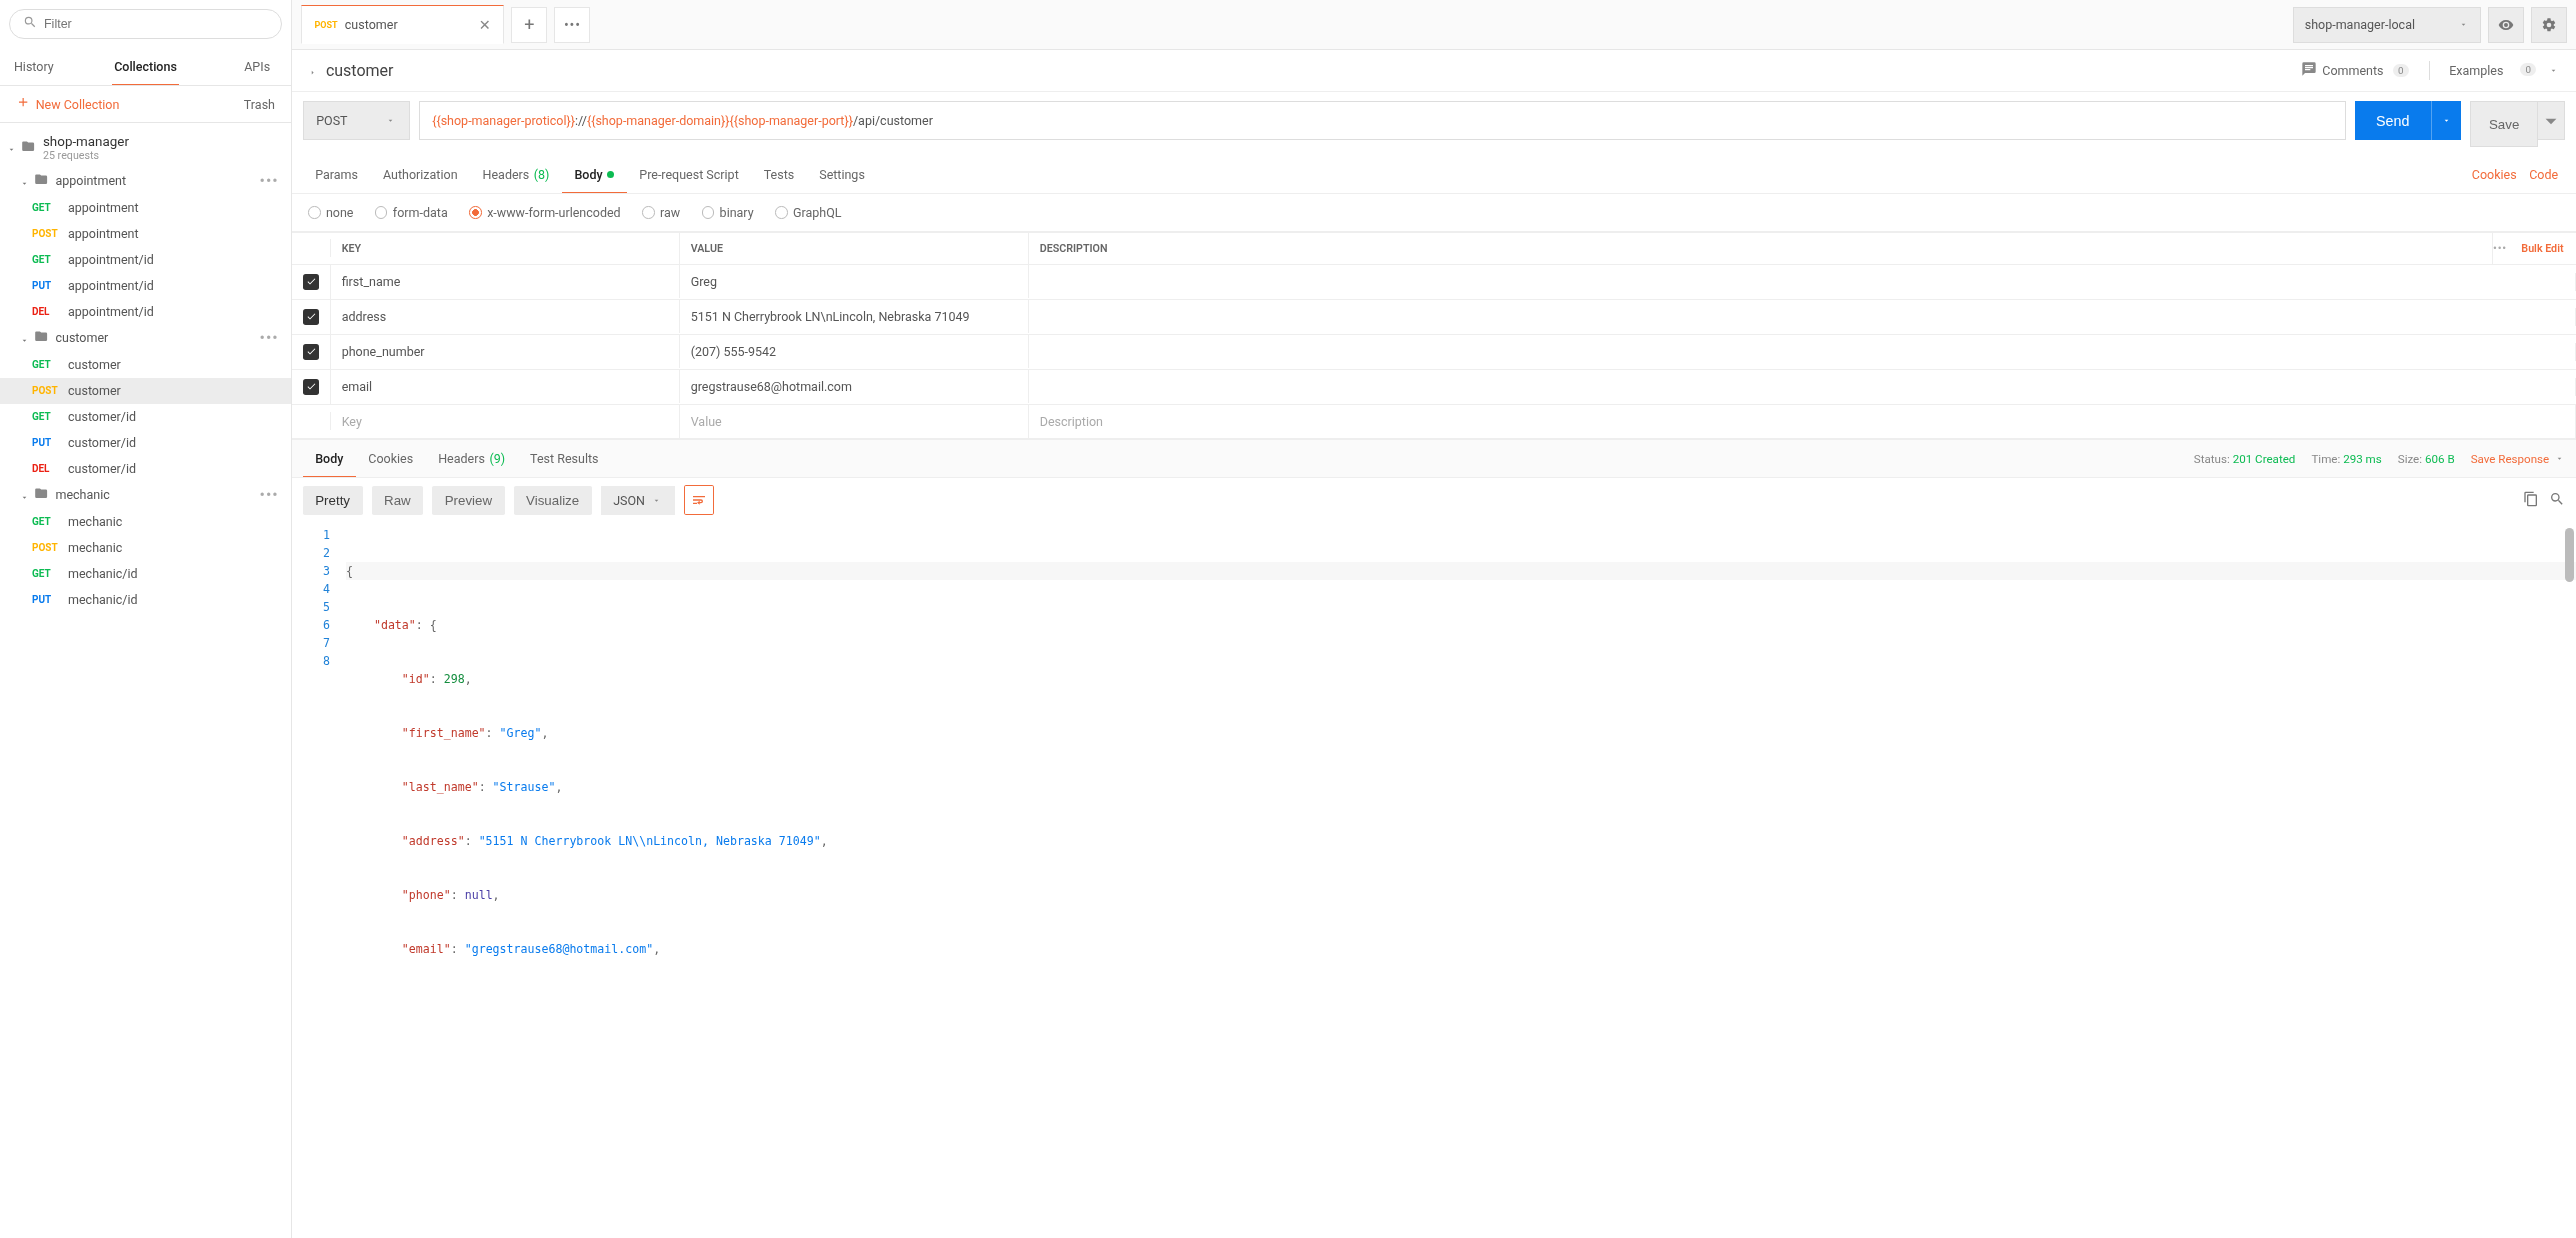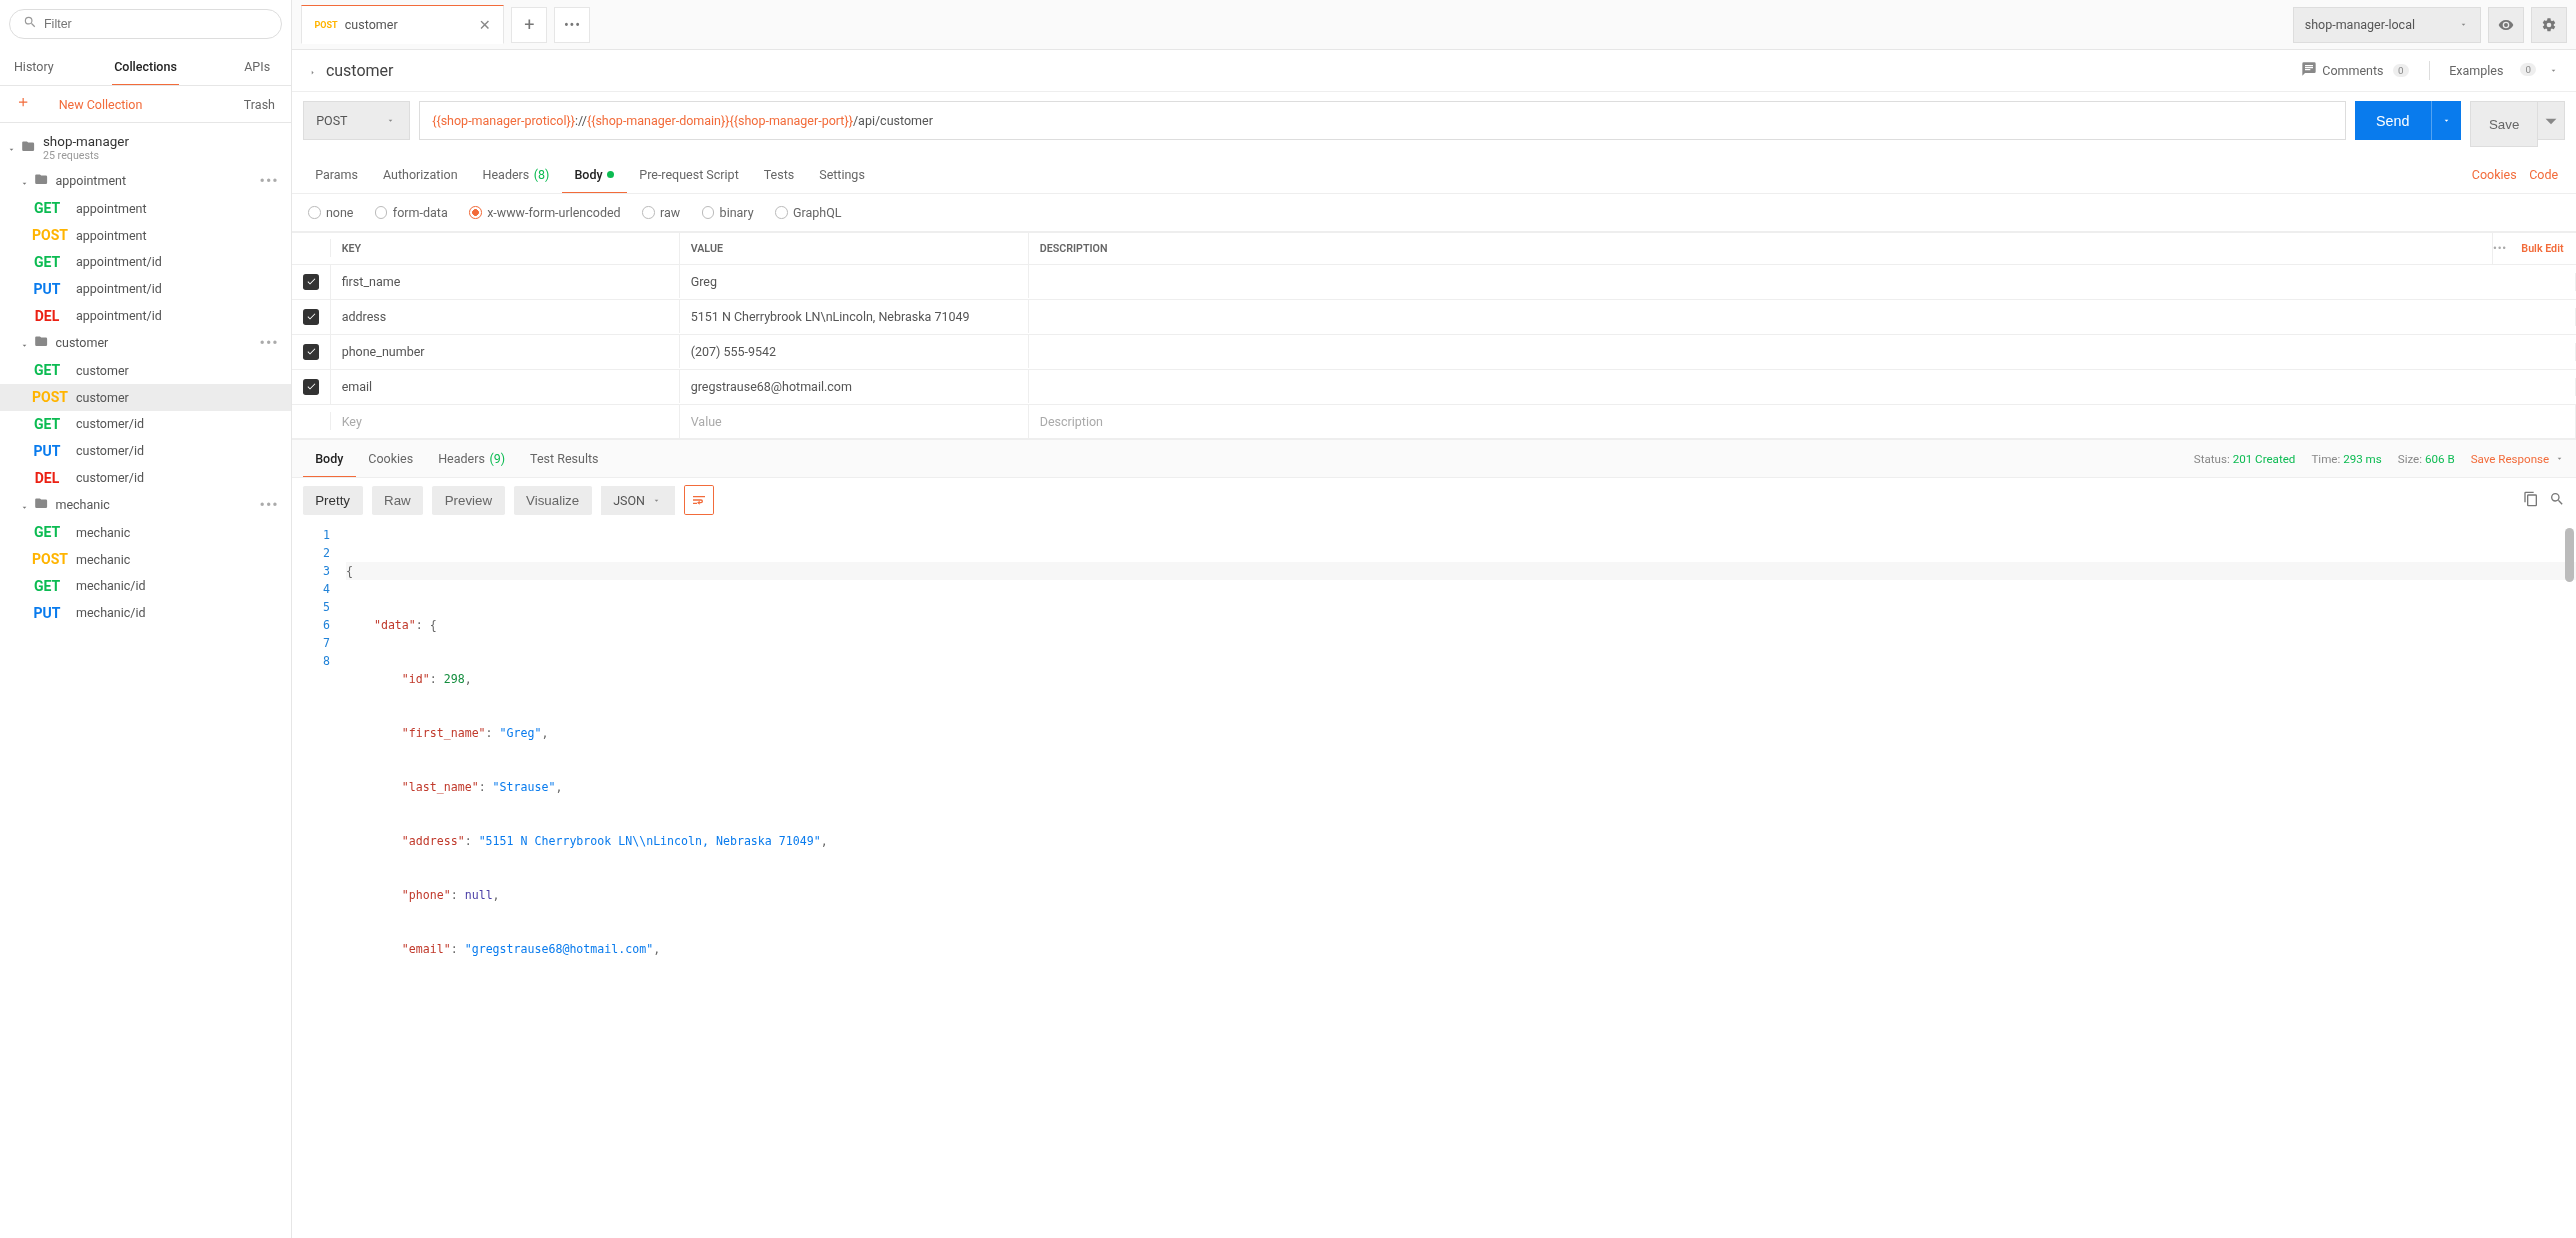--- a/index.html
+++ b/index.html
@@ -16,7 +16,7 @@
 .sidebar-tab { flex:1; text-align:center; padding:10.7px 0; cursor:pointer; color:#666; }
 .sidebar-tab.active { color:#222; font-weight:500; border-bottom:1.8px solid #f26b3a; }
 .sidebar-actions { display:flex; justify-content:space-between; padding:9px 16px; border-bottom:0.9px solid #e6e6e6; align-items:center; }
-.new-collection { color:#f26b3a; display:flex; align-items:center; cursor:pointer; font-size:12.5px;gap:23px; }
+.new-collection { color:#f26b3a; display:flex; align-items:center; cursor:pointer; font-size:12.5px; }
 .new-collection svg { width:14.3px; height:14.3px; fill:#f26b3a; margin-right:5.4px; }
 .trash-link { color:#666; cursor:pointer; }
 .tree { flex:1; overflow:auto; padding:5.4px 0; }

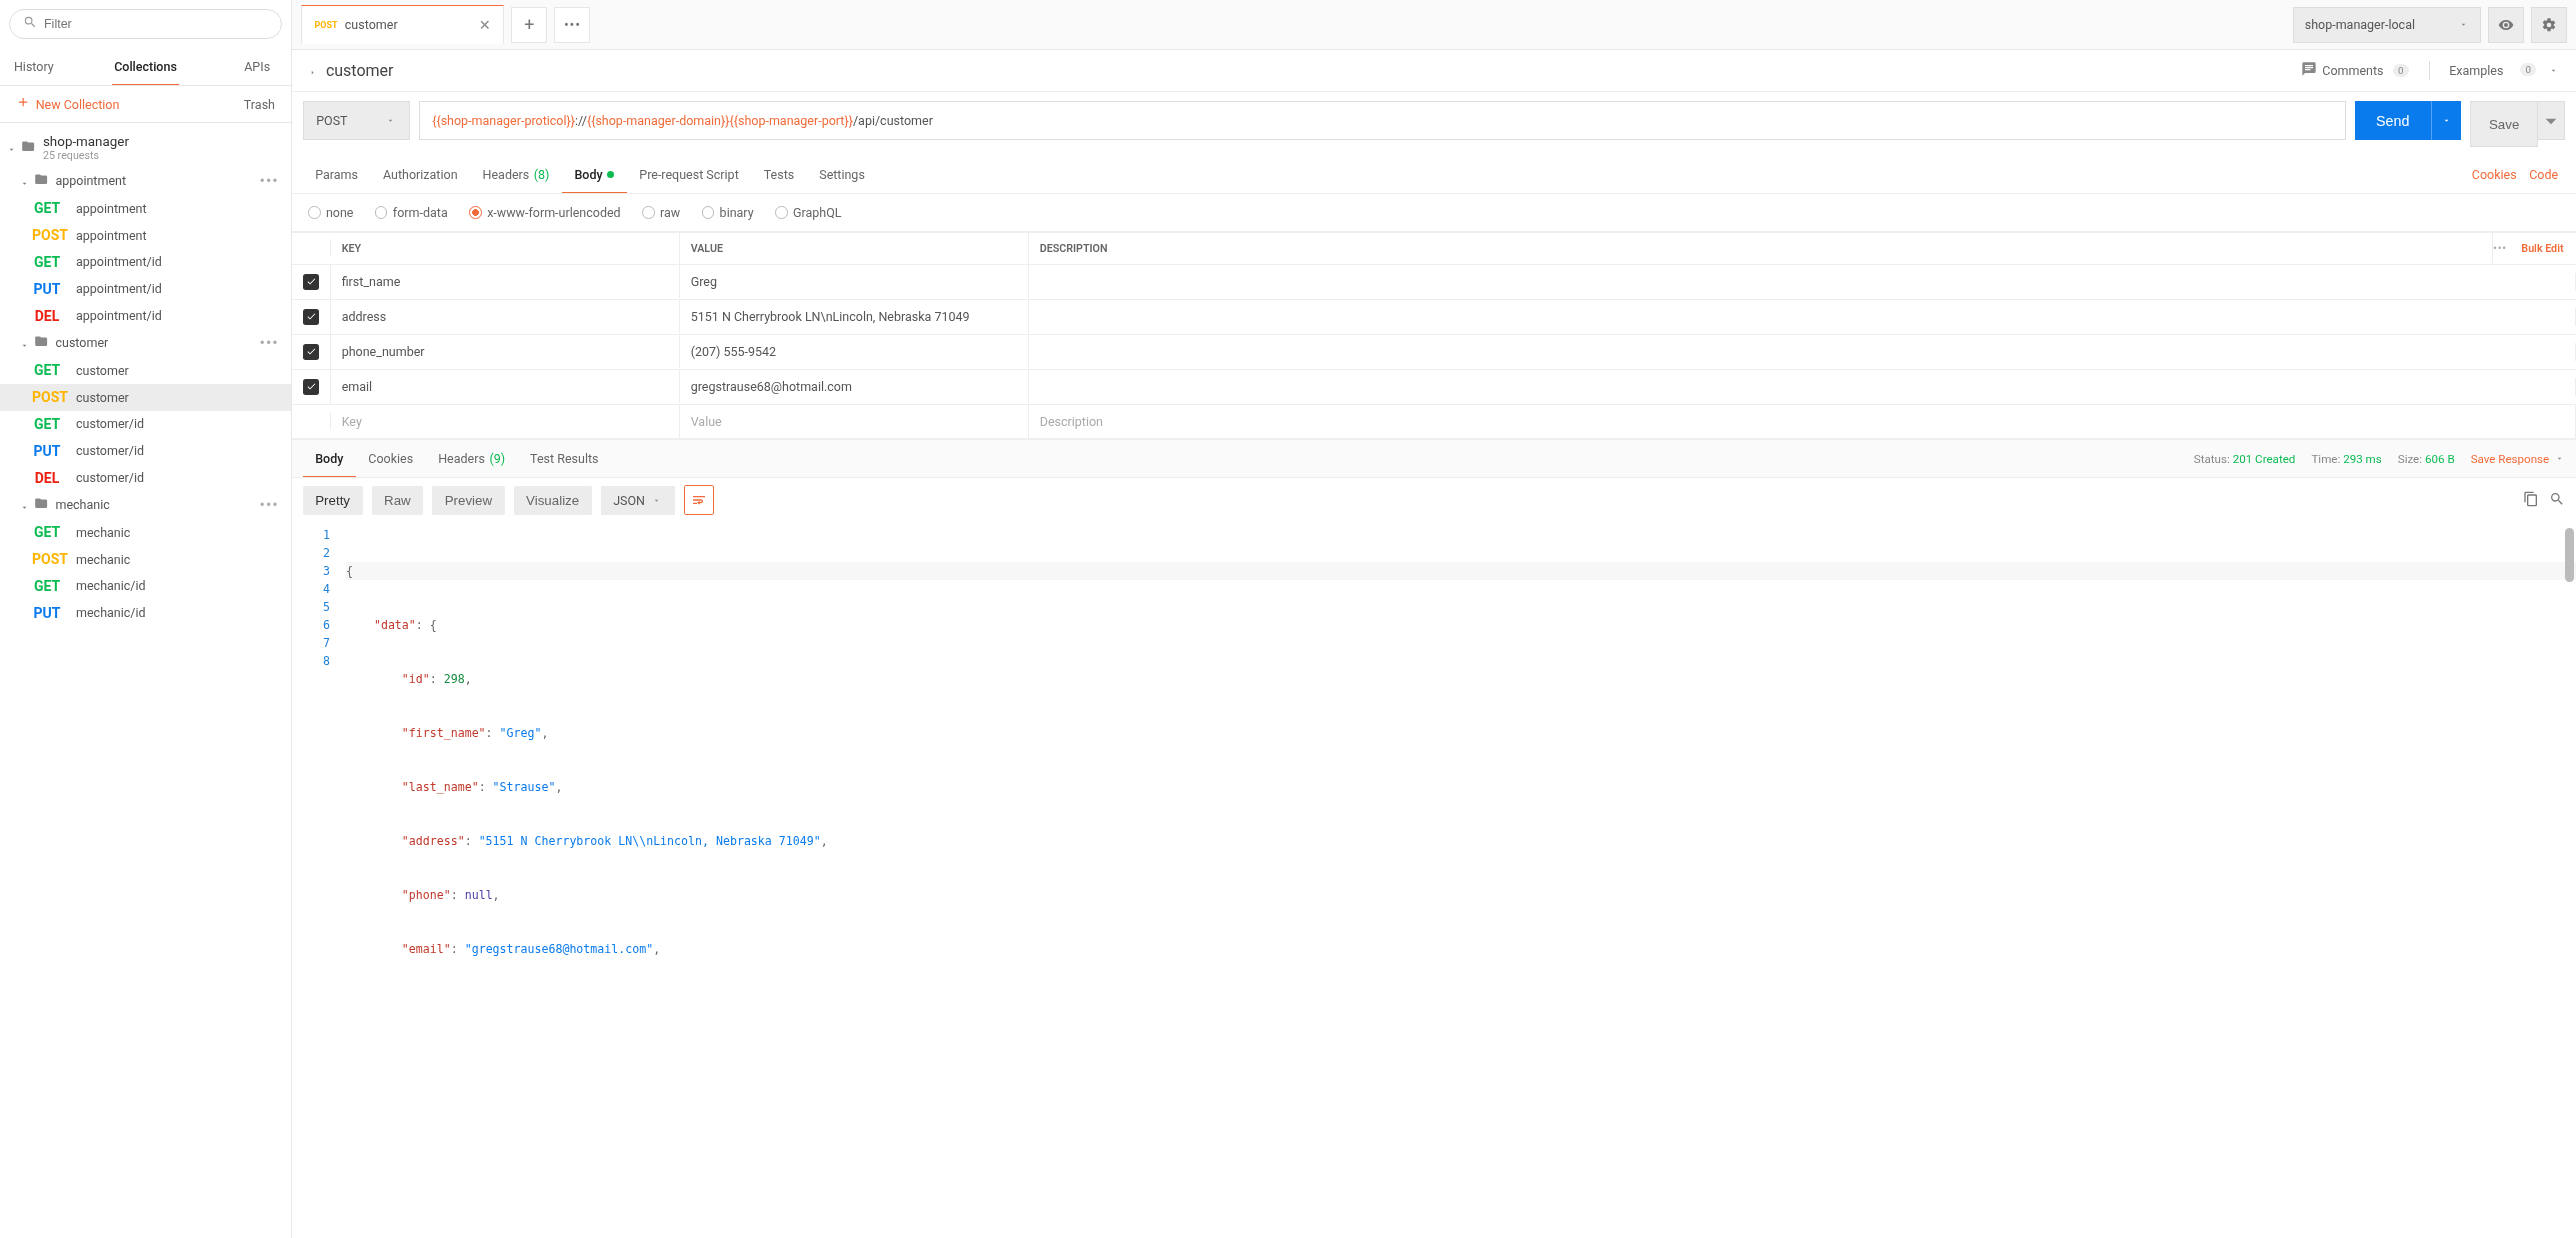--- a/index.html
+++ b/index.html
@@ -31,7 +31,7 @@
 .folder-row { padding-left:19.7px; }
 .folder-name { color:#555; }
 .req-row { padding-left:32px; padding-top:5.4px; padding-bottom:5.4px; }
-.req-method { width:30px; text-align:center; font-size:14px; font-weight:700; margin-right:14px; }
+.req-method { width:30px; text-align:left; font-size:10px; font-weight:700; margin-right:6px; }
 .m-GET { color:#0cbb52; }
 .m-POST { color:#ffb400; }
 .m-PUT { color:#097bed; }

